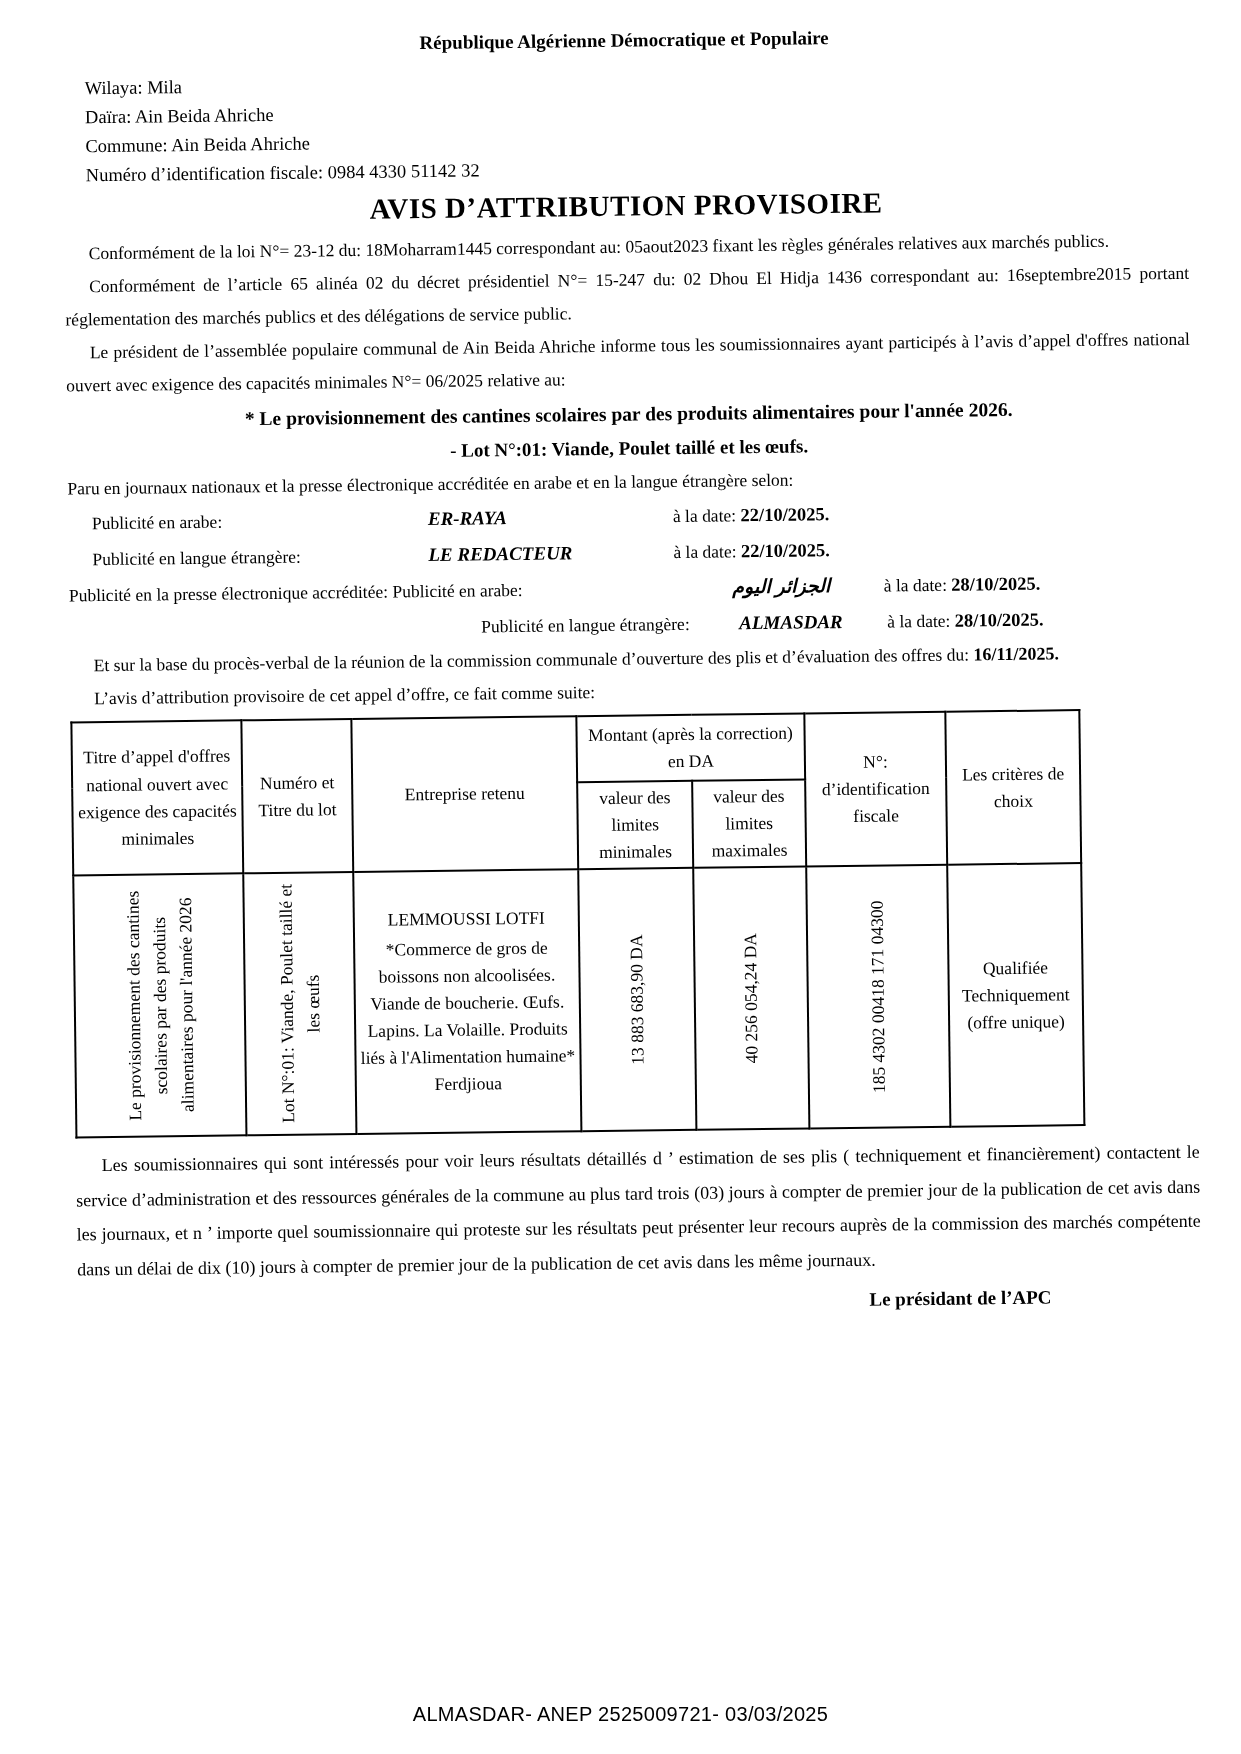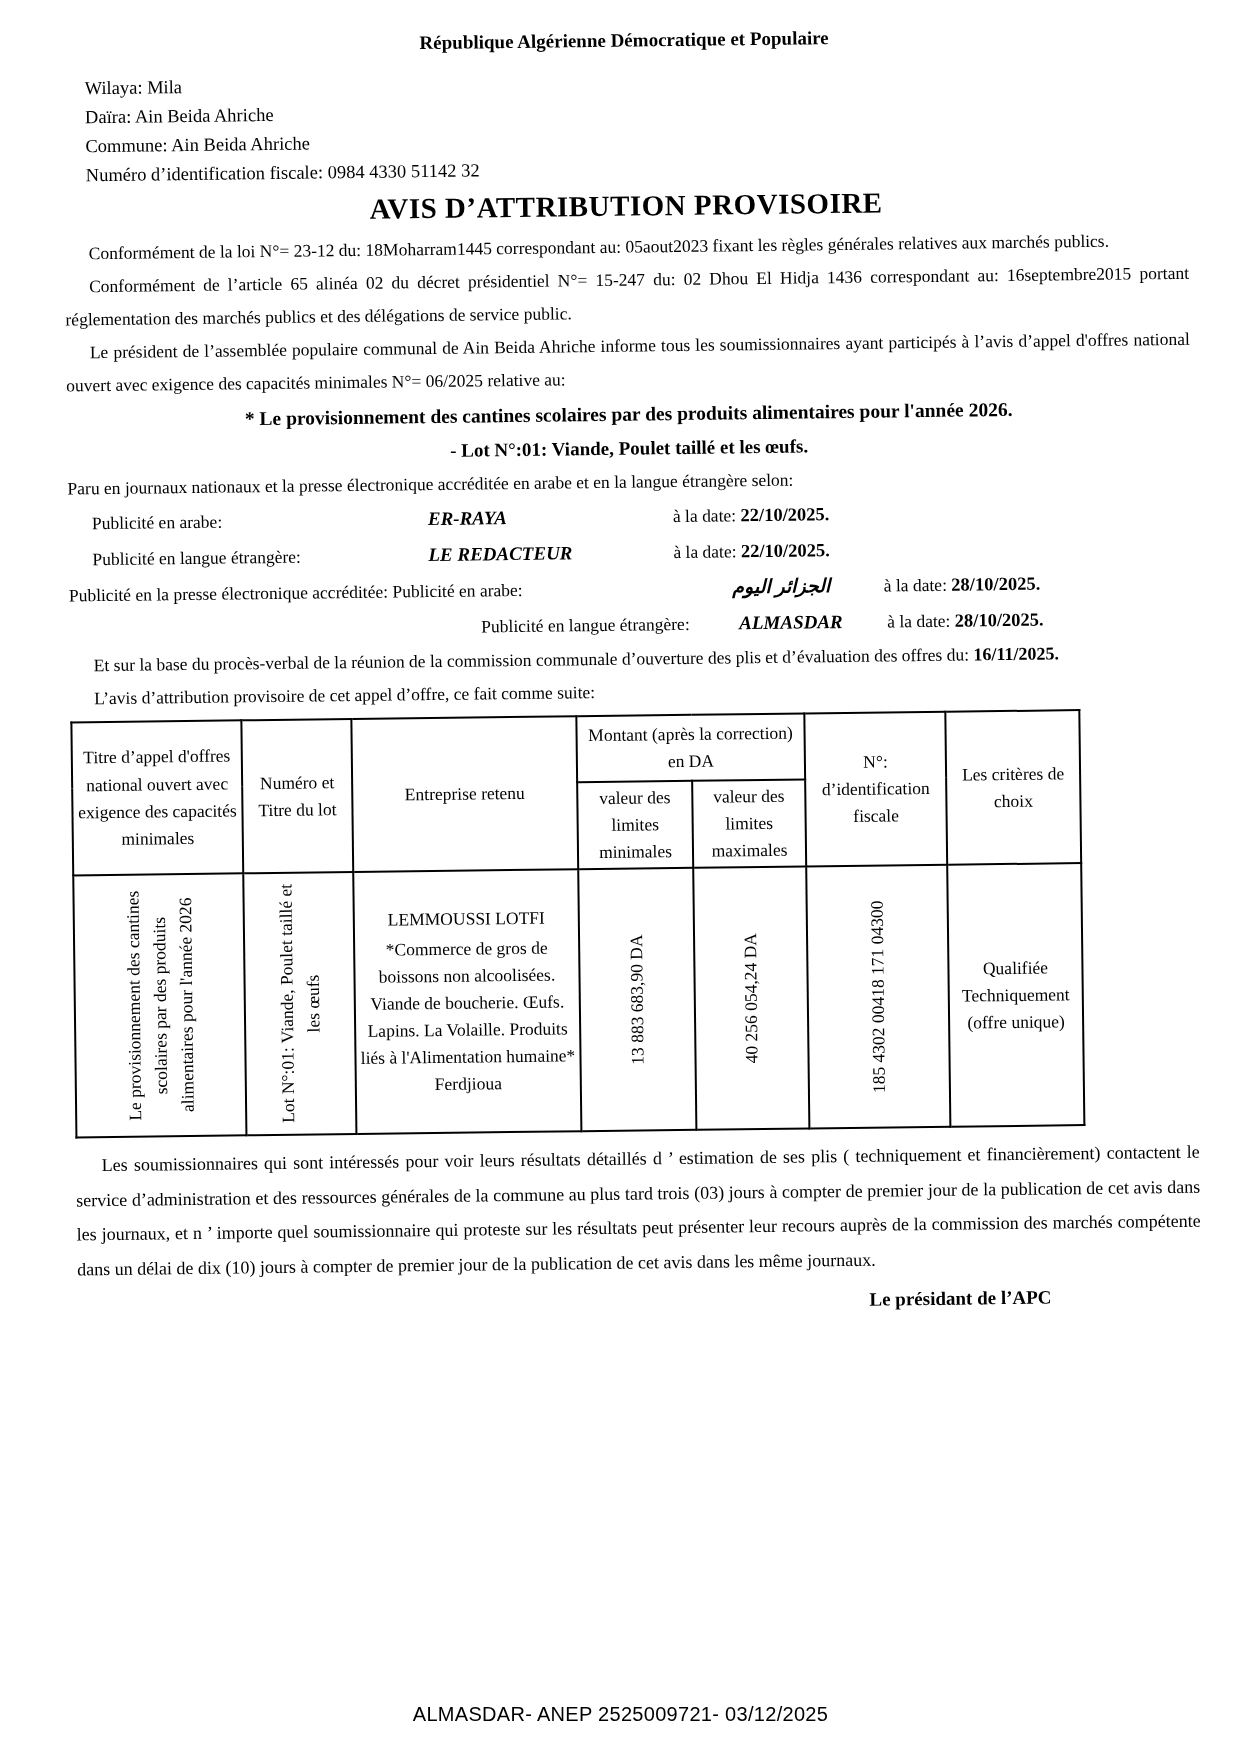--- a/index.html
+++ b/index.html
@@ -280,6 +280,6 @@
 
 </div>
 
-<div class="footer-note">ALMASDAR- ANEP 2525009721- 03/12/2025</div>
+<div class="footer-note">ALMASDAR- ANEP 2525009721- 03/03/2025</div>
 
 </body></html>

